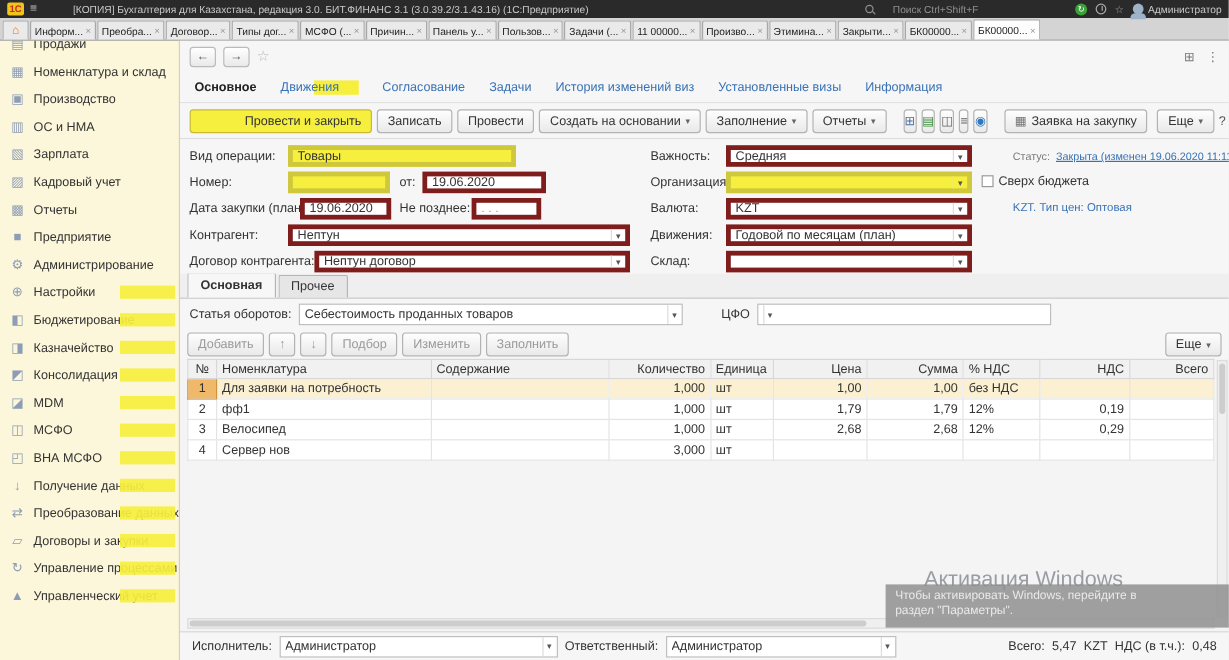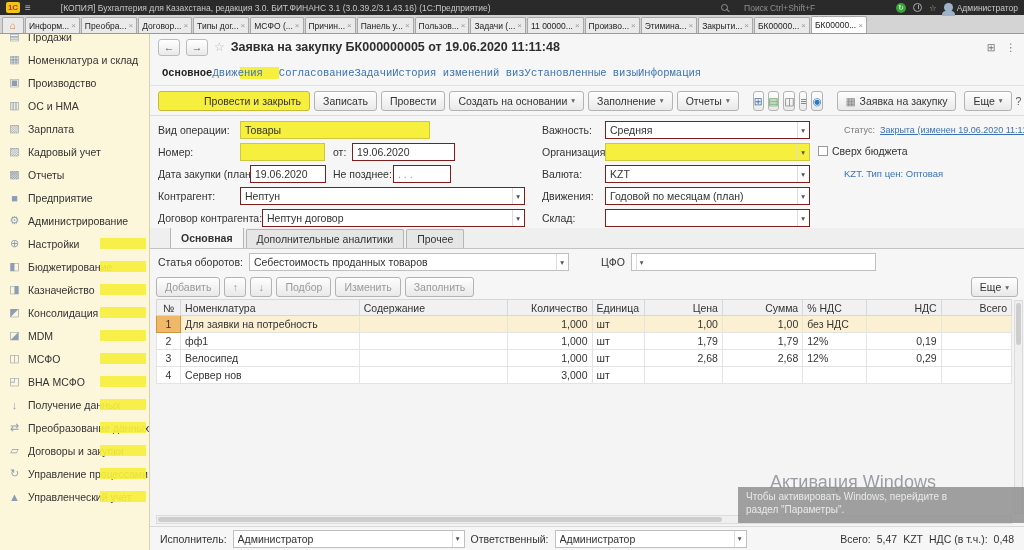--- a/index.html
+++ b/index.html
@@ -297,7 +297,6 @@
       <span class="navbtn">←</span>
       <span class="navbtn">→</span>
       <span class="star">☆</span>
-      <span class="pagetitle">Заявка на закупку БК000000005 от 19.06.2020 11:11:48</span>
       <span class="hdr-right">
         <span>⊞</span>
         <span>⋮</span>

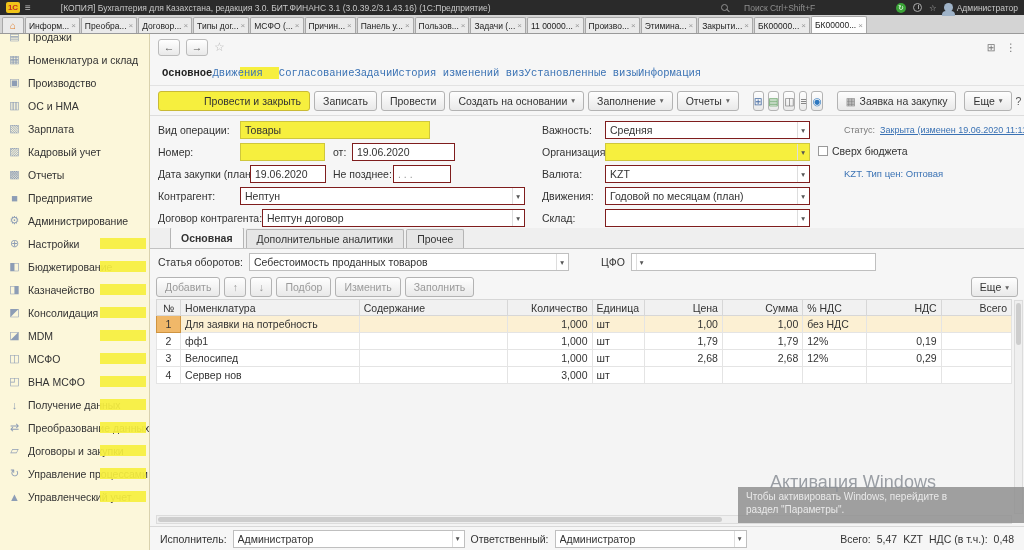--- a/index.html
+++ b/index.html
@@ -42,7 +42,7 @@
 .pagetitle{font-size:12.5px;font-weight:bold;color:#2e2e2e;white-space:nowrap;}
 .hdr-right{margin-left:auto;display:flex;gap:10px;color:#777;}
 
-.navlinks{height:26px;display:flex;align-items:center;padding:0 12px;background:#f6f6f6;border-bottom:1px solid #e2e2e2;font-family:Liberation Mono, monospace;}
+.navlinks{height:26px;display:flex;align-items:center;gap:20px;padding:0 12px;background:#f6f6f6;border-bottom:1px solid #e2e2e2;}
 .nl{color:#3a72b4;white-space:nowrap;}
 .nl.active{color:#222;font-weight:bold;}
 .nl.marked{background:linear-gradient(90deg,transparent 42%,#f6ef3e 42%);padding-right:16px;}

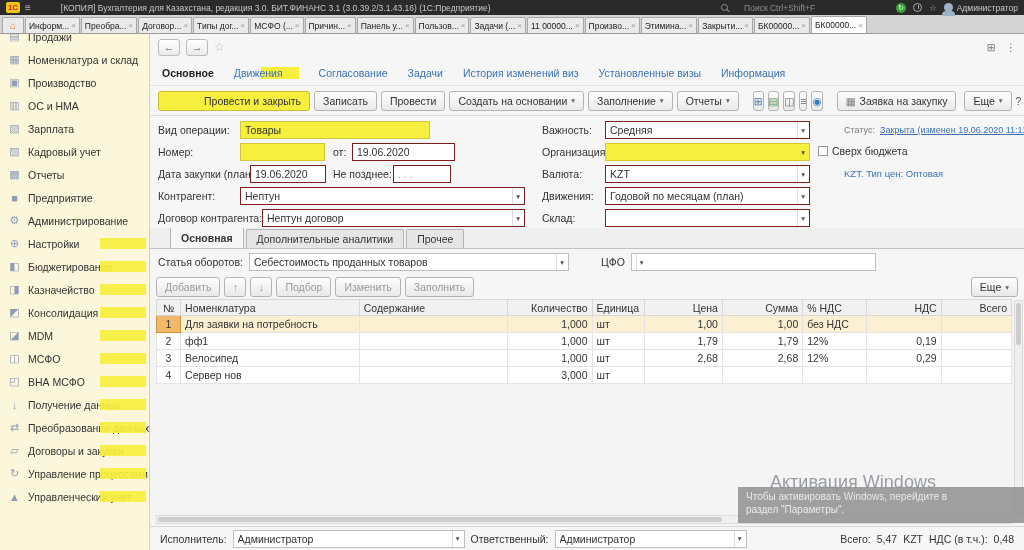--- a/index.html
+++ b/index.html
@@ -59,7 +59,7 @@
 .form{position:relative;height:112px;background:#f6f6f6;}
 .lbl{position:absolute;white-space:nowrap;}
 .lbl.gray{color:#7a7a7a;}
-.fld{position:absolute;height:18px;background:#fff;border:1px solid #7f1d1d;display:flex;align-items:center;padding:0 4px;gap:4px;}
+.fld{position:absolute;height:18px;background:#fff;border:4px solid #7f1d1d;display:flex;align-items:center;padding:0 4px;gap:4px;}
 .fld .val{flex:1;white-space:nowrap;overflow:hidden;}
 .fld .dd{color:#555;font-size:7.5px;border-left:1px solid #ddd;padding-left:3px;height:100%;display:flex;align-items:center;}
 .fld.yellow{background:#f6ef3e;border-color:#cfc73c;}

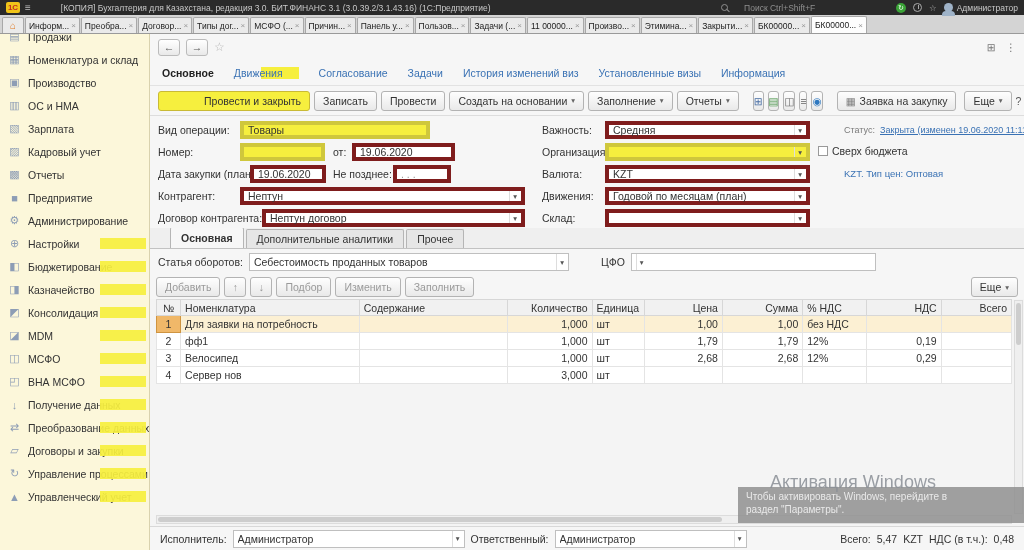--- a/index.html
+++ b/index.html
@@ -69,7 +69,7 @@
 
 .subtabs{height:21px;display:flex;align-items:flex-end;padding-left:6px;gap:2px;background:#efefef;border-bottom:1px solid #c2c2c2;}
 .stab{height:19px;border:1px solid #b5b5b5;border-bottom:none;border-radius:2px 2px 0 0;background:#e6e6e6;padding:0 10px;display:flex;align-items:center;white-space:nowrap;}
-.stab.active{background:#f7f7f7;height:21px;font-weight:bold;margin-left:14px;}
+.stab.active{background:#f7f7f7;height:21px;font-weight:bold;}
 
 .turnover{height:26px;display:flex;align-items:center;gap:6px;padding:0 8px;background:#f6f6f6;}
 .ifld{height:18px;background:#fff;border:1px solid #bfbfbf;display:flex;align-items:center;padding:0 4px;gap:4px;}

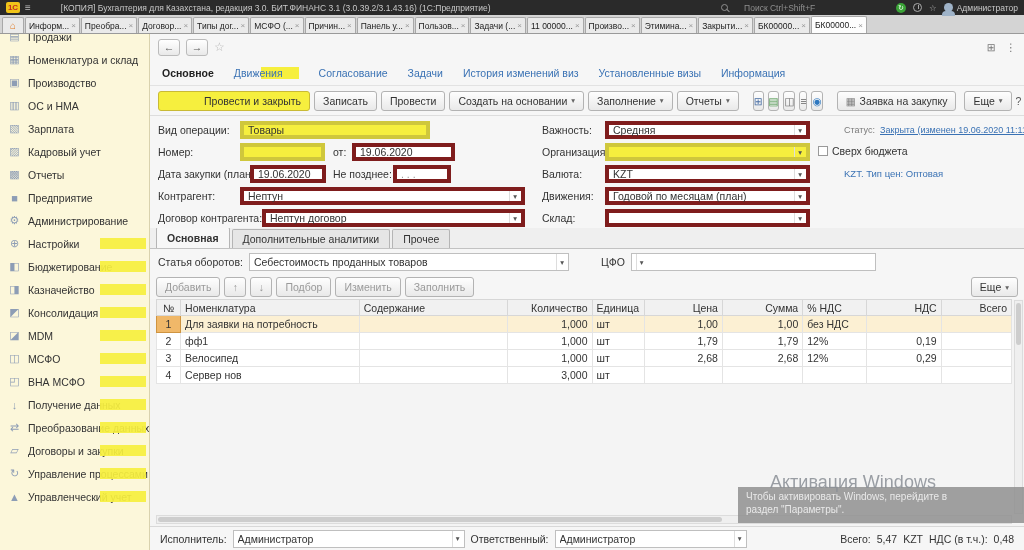--- a/index.html
+++ b/index.html
@@ -420,7 +420,6 @@
 
     <div class="subtabs">
       <span class="stab active">Основная</span>
-      <span class="stab">Дополнительные аналитики</span>
       <span class="stab">Прочее</span>
     </div>
 

